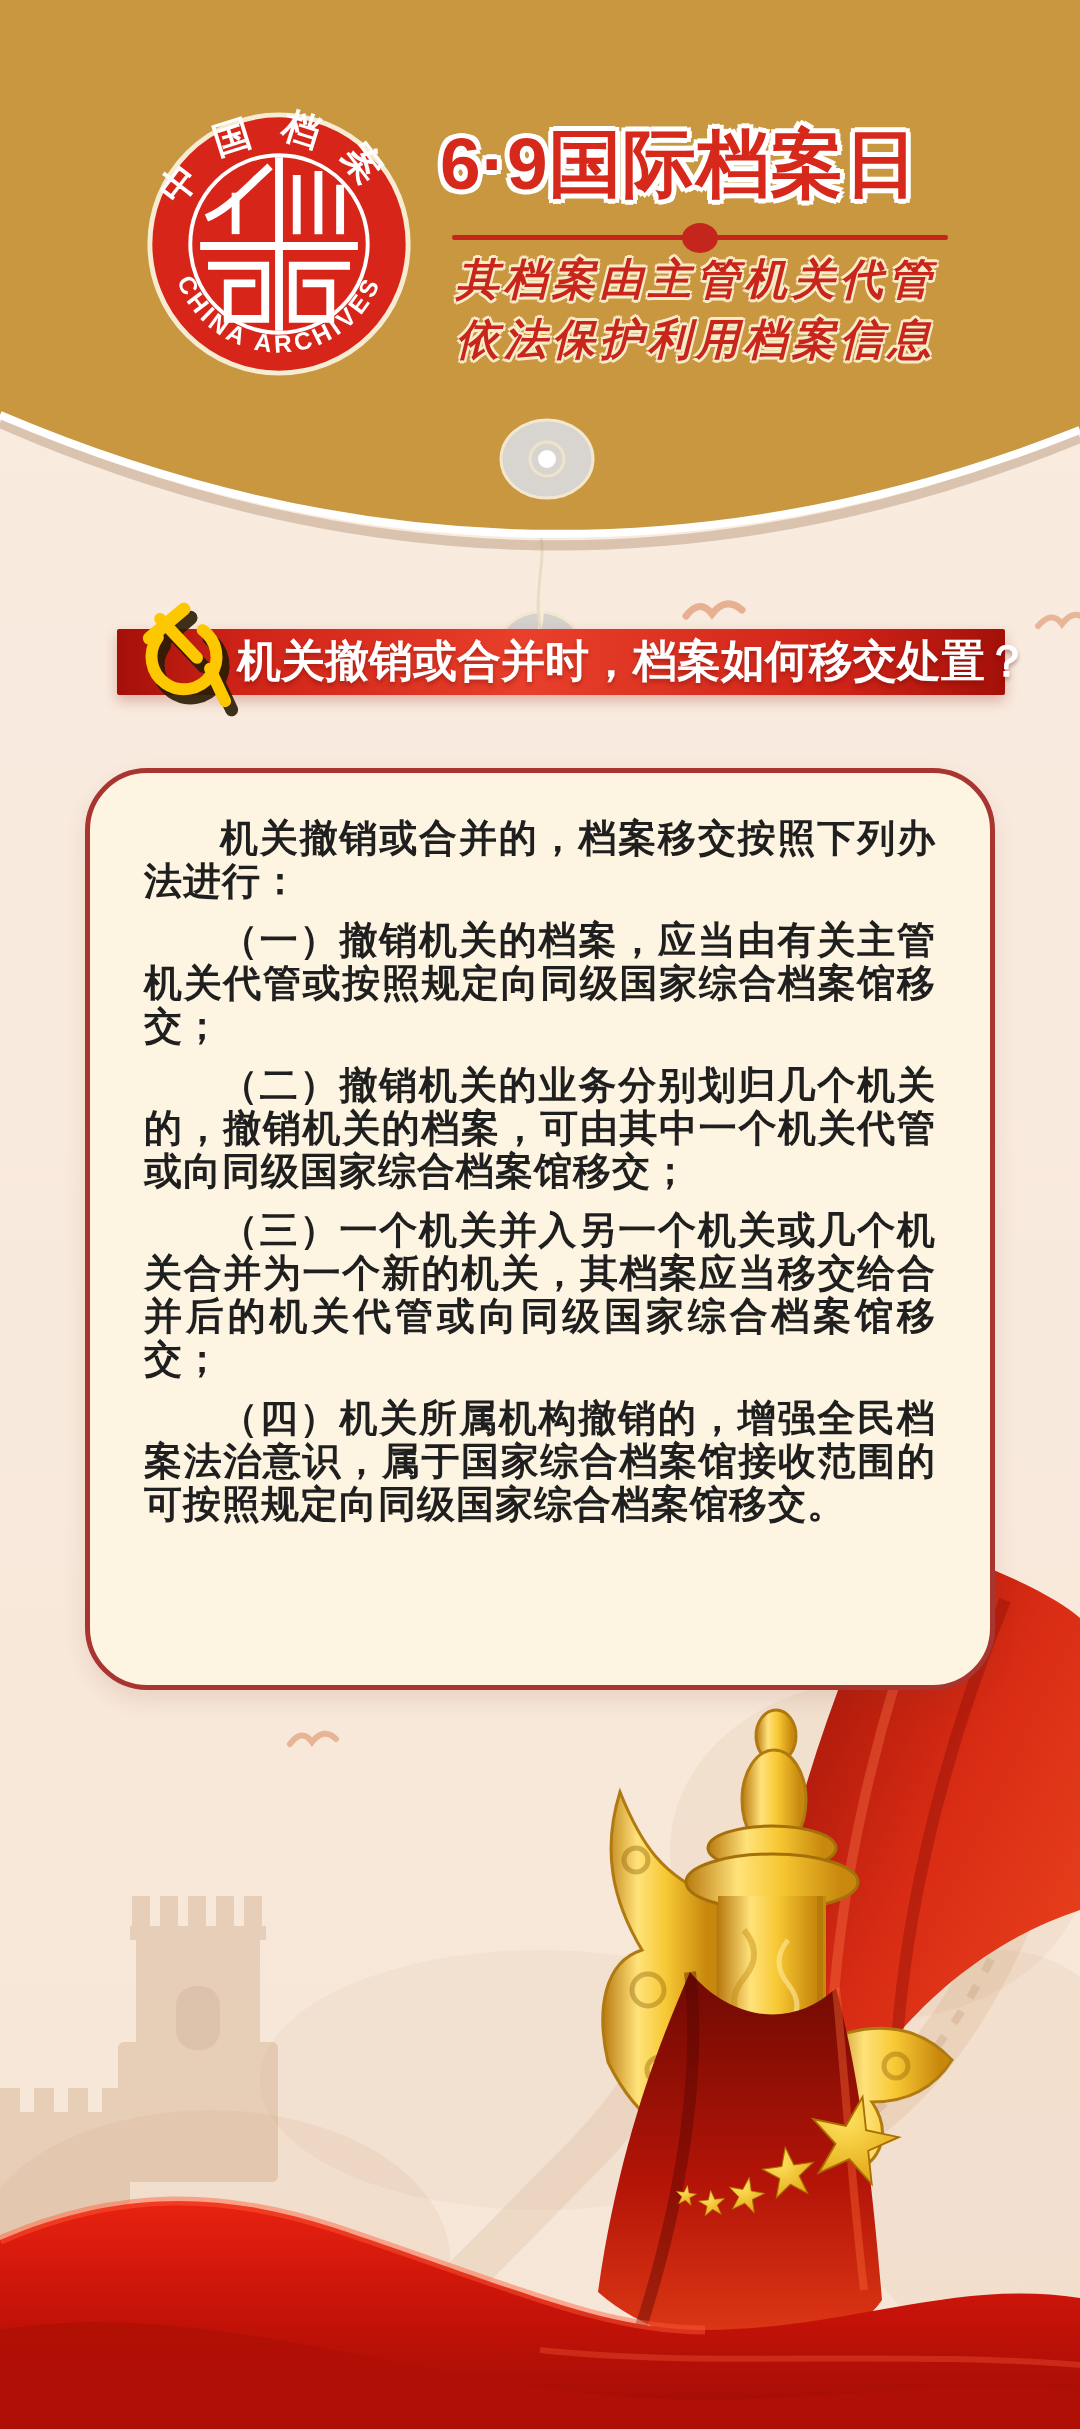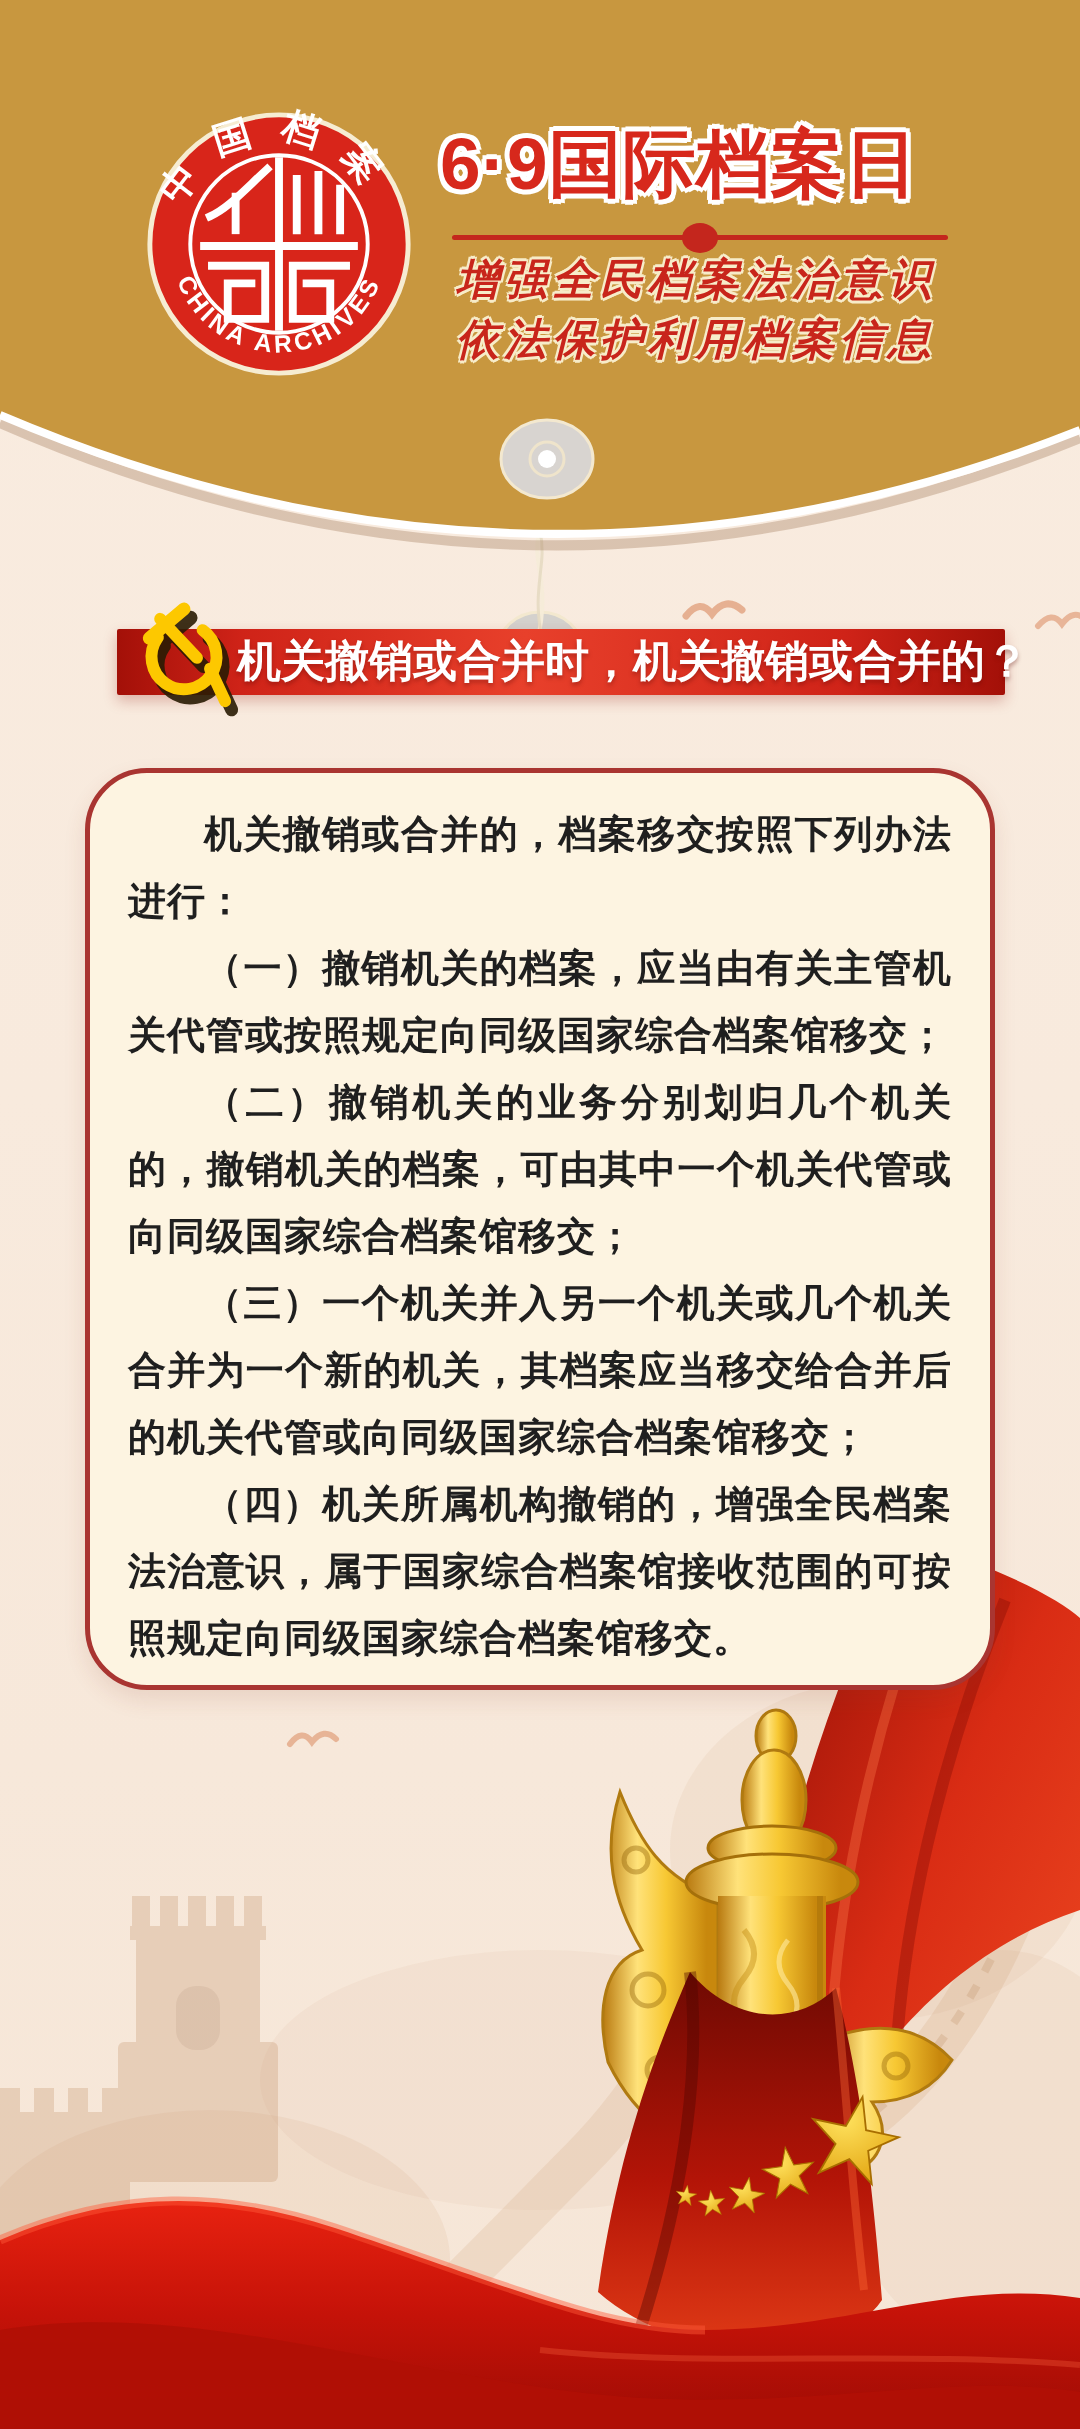--- a/index.html
+++ b/index.html
@@ -221,7 +221,7 @@
     <div class="line"></div>
     <div class="dot"></div>
   </div>
-  <div class="subtitle l1">增强全民档案法治意识</div>
+  <div class="subtitle l1">其档案由主管机关代管</div>
   <div class="subtitle l2">依法保护利用档案信息</div>
 
   <div class="banner">

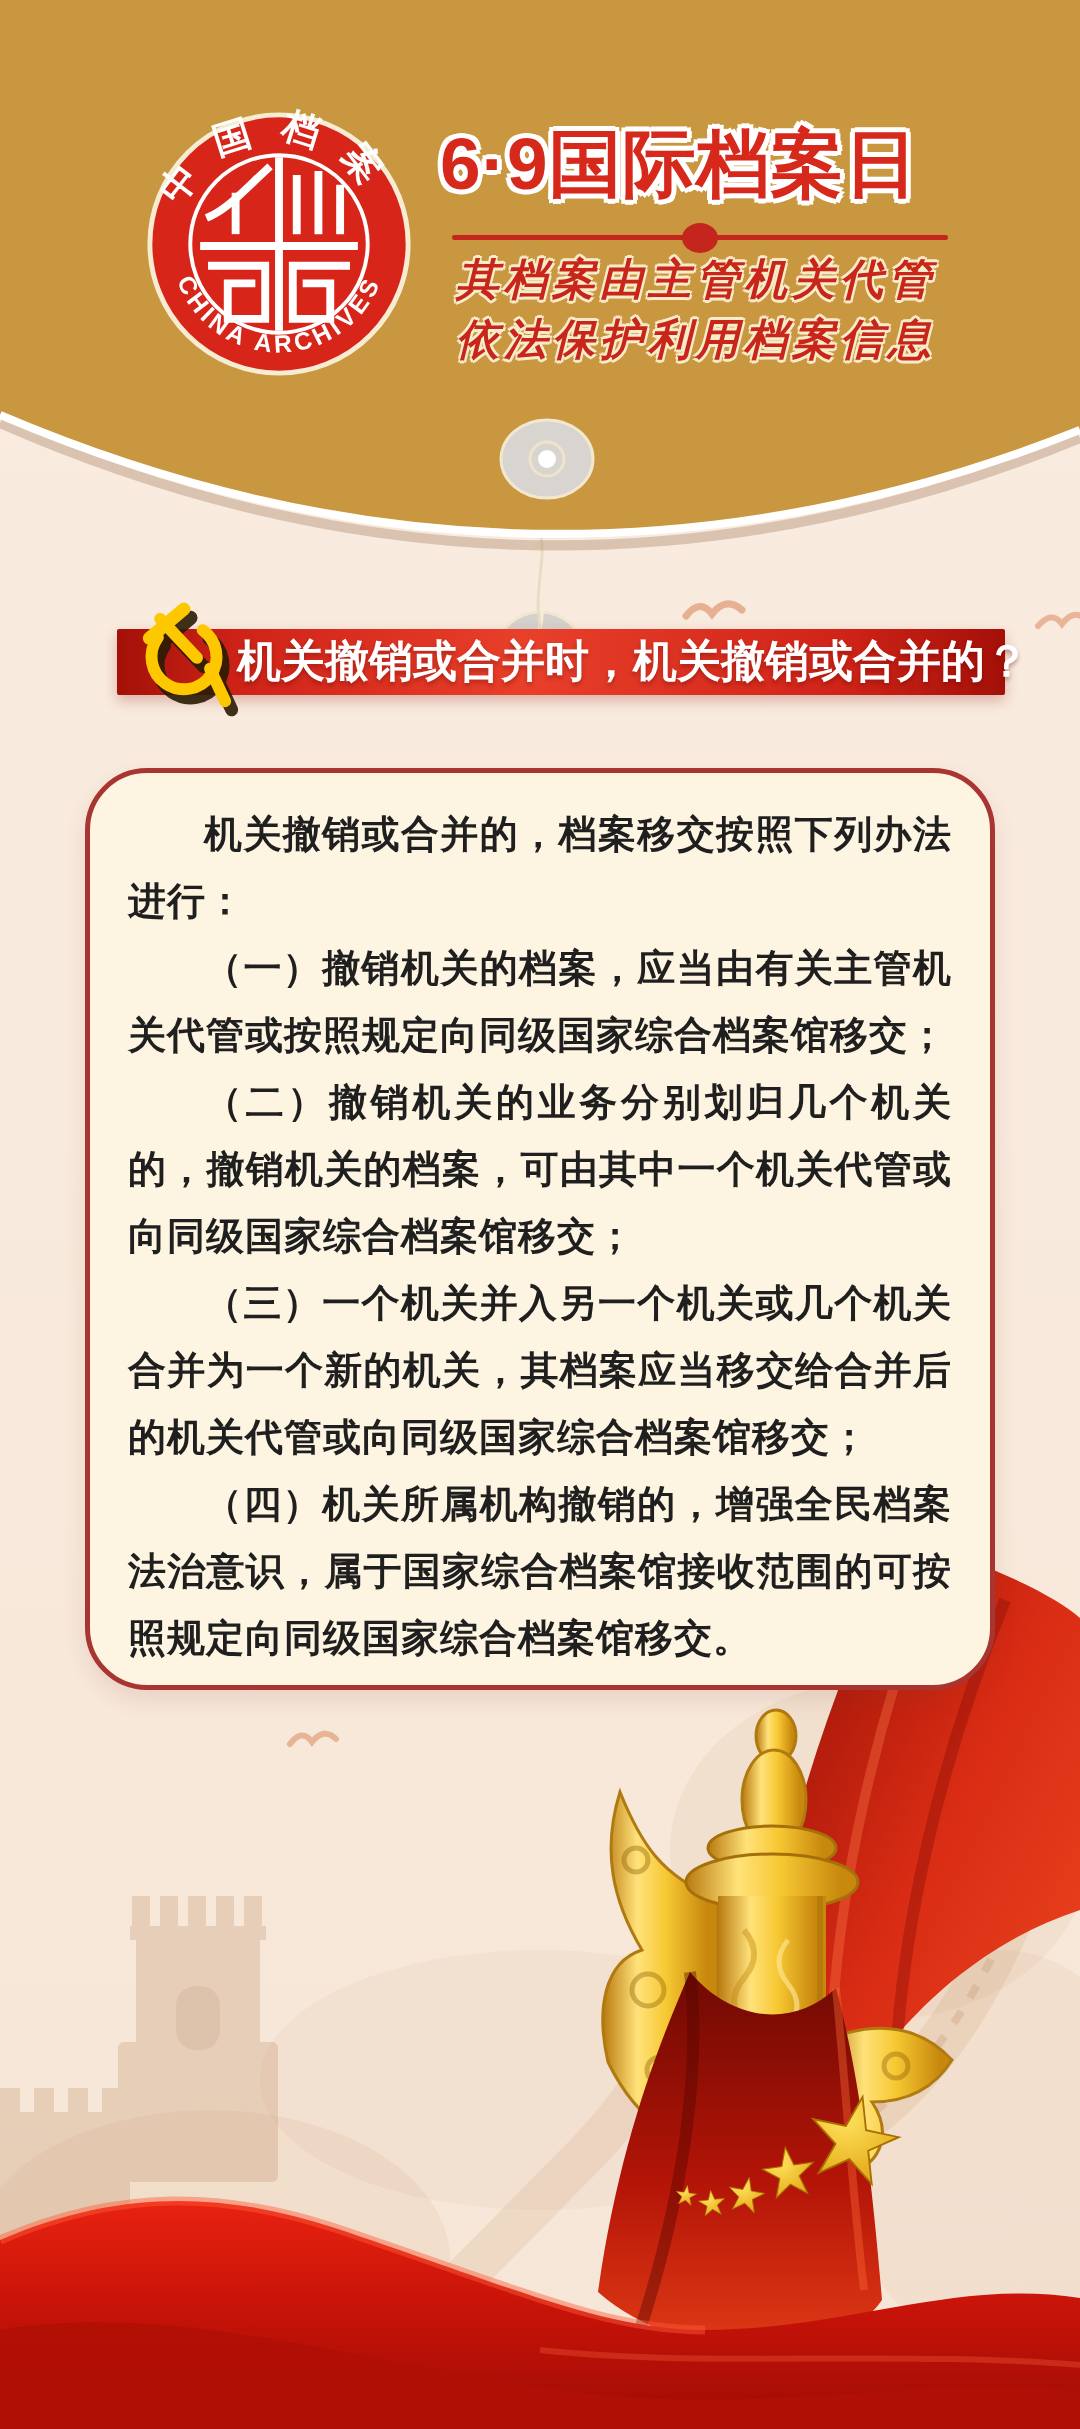--- a/index.html
+++ b/index.html
@@ -239,7 +239,7 @@
         <line x1="74" y1="68" x2="88" y2="98" stroke-width="11"></line>
       </g>
     </svg>
-    <div class="banner-text">机关撤销或合并时，机关撤销或合并的？</div>
+    <div class="banner-text">机关撤销或合并时，档案如何移交处置？</div>
   </div>
 
   <div class="content-box">

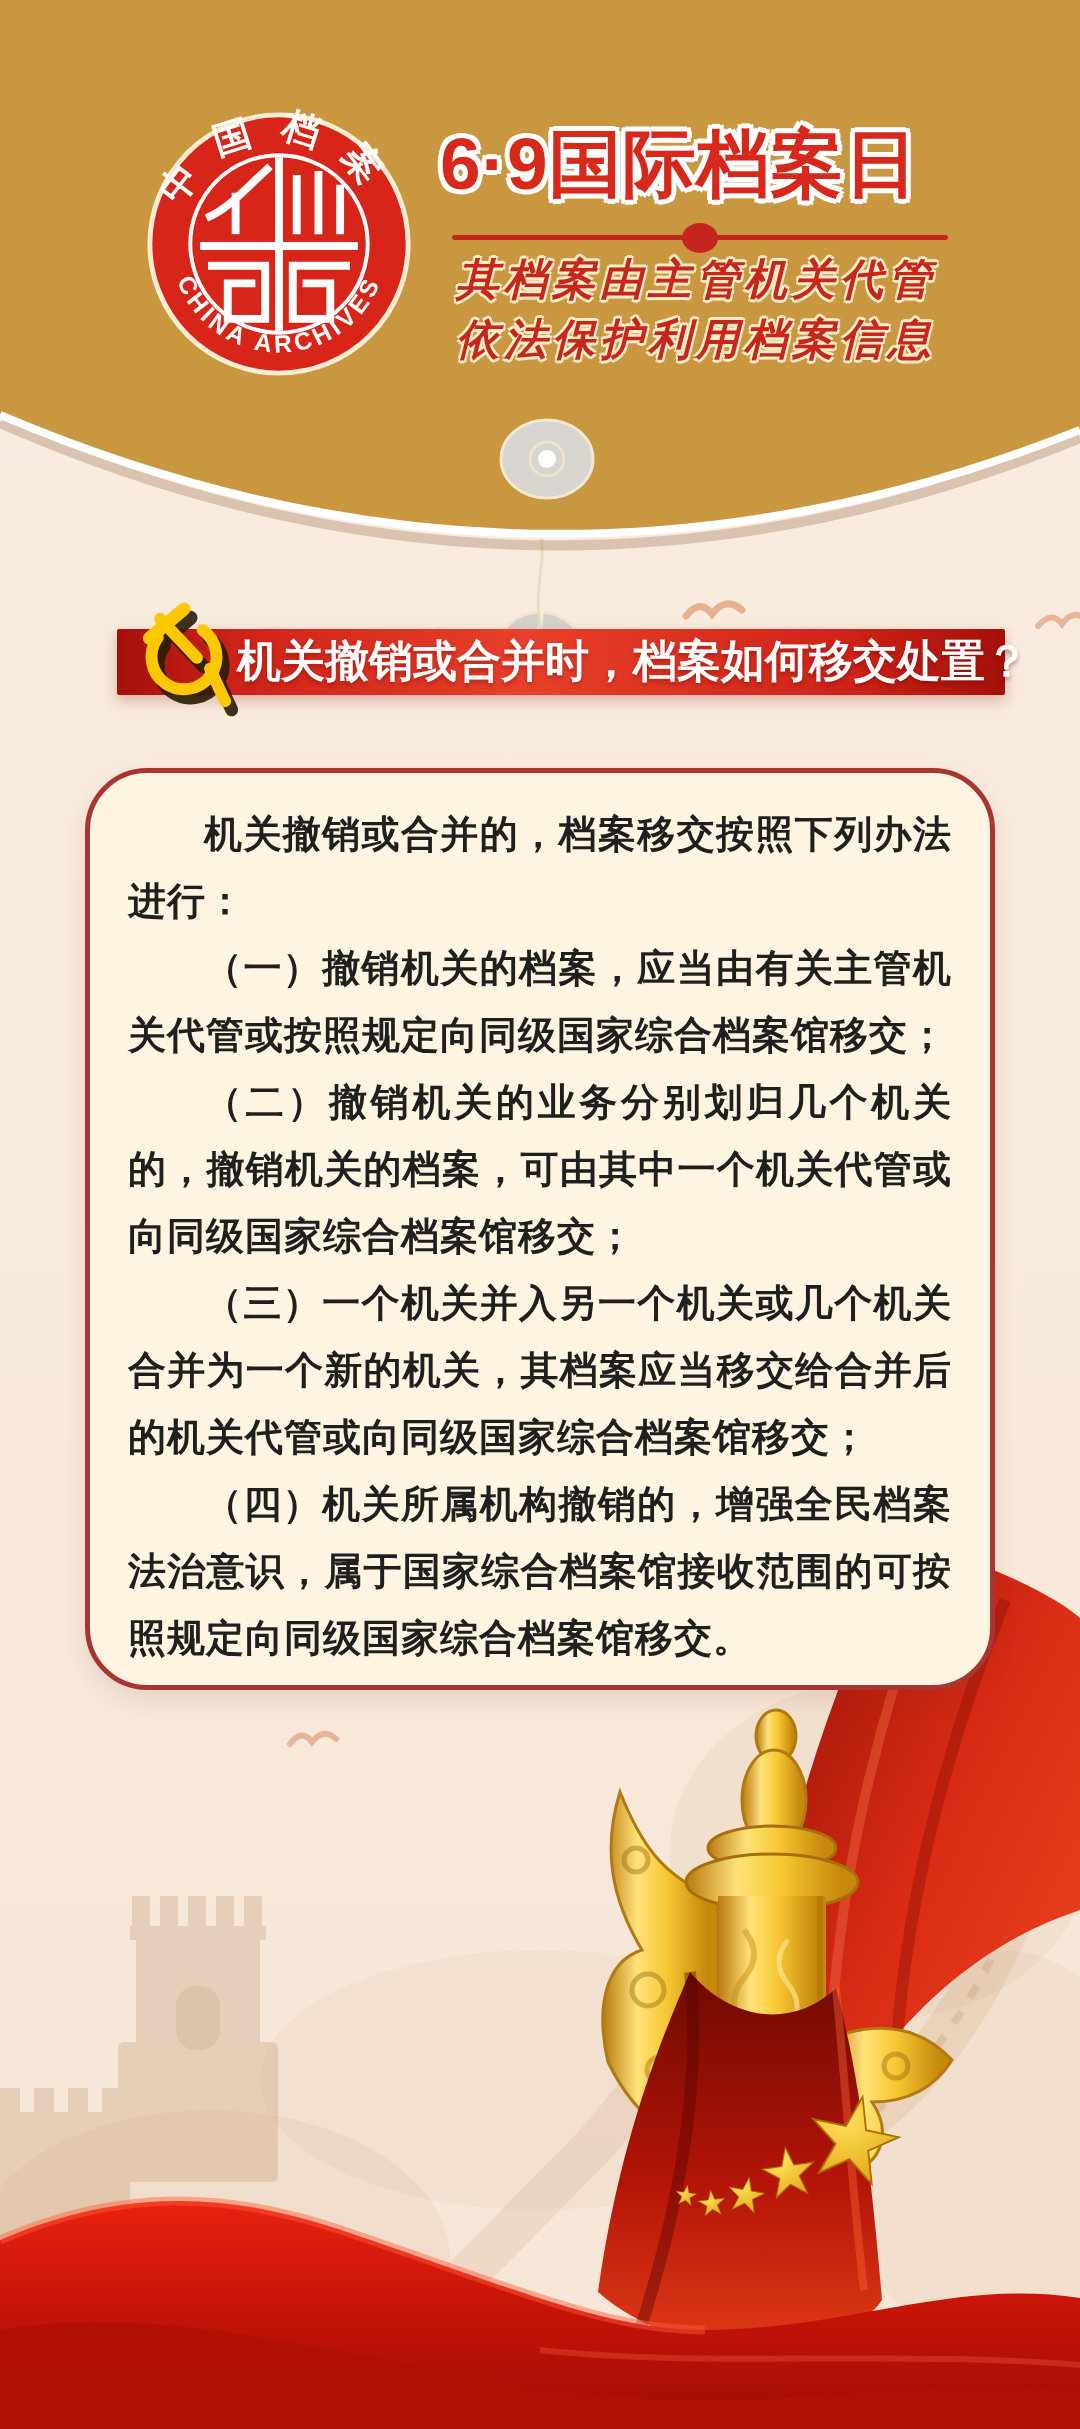--- a/index.html
+++ b/index.html
@@ -53,8 +53,8 @@
     padding:28px 38px 0 38px;overflow:hidden;
   }
   .content-box p{
-    margin:0;text-indent:2em;text-align:justify;
-    font-size:38px;line-height:67px;letter-spacing:1px;
+    margin:16px;text-indent:2em;text-align:justify;
+    font-size:38px;line-height:43px;letter-spacing:1px;
     color:#1f1f1f;font-weight:600;
   }
 </style>

